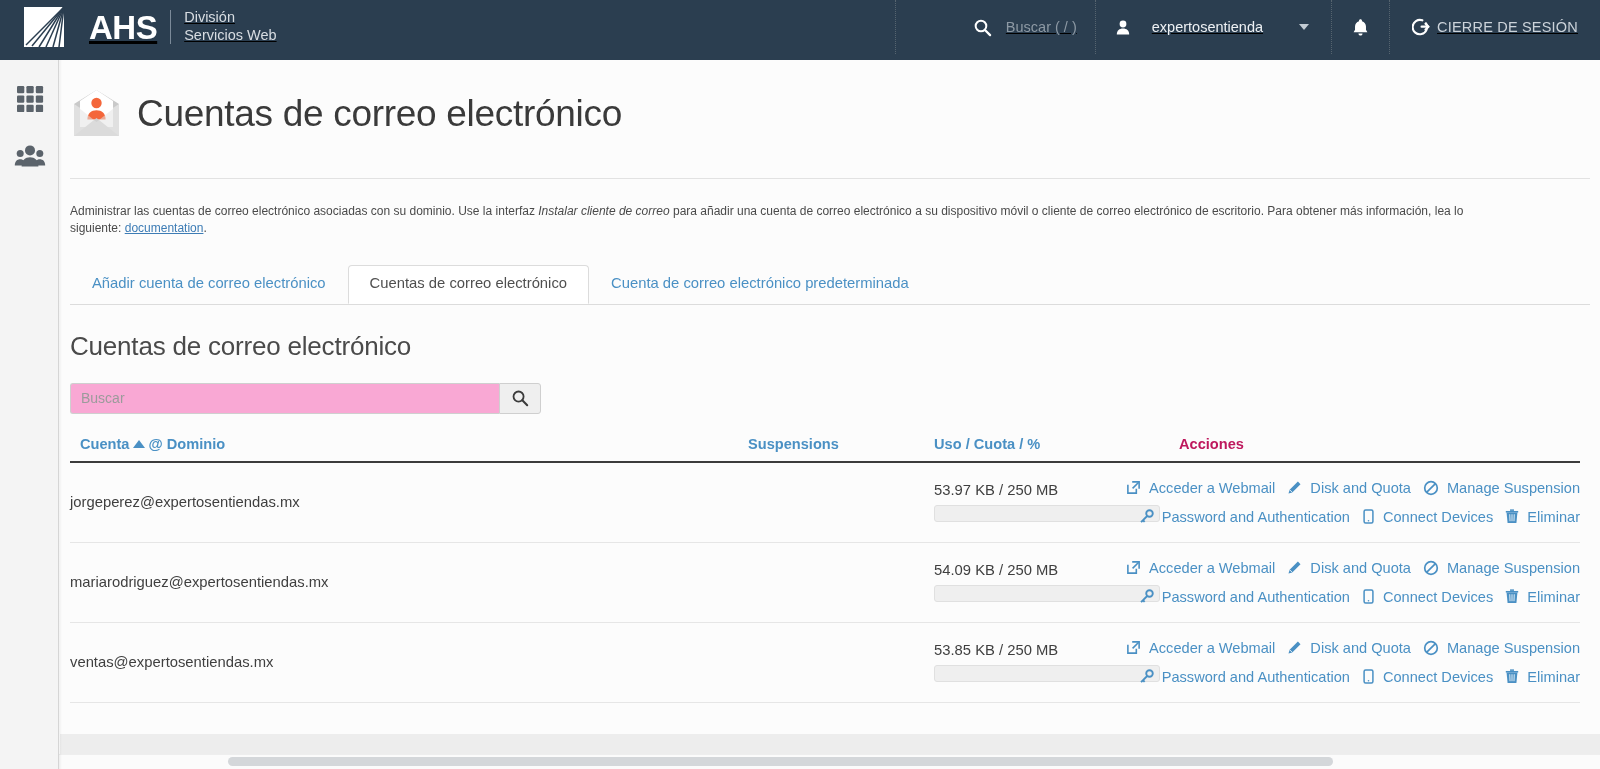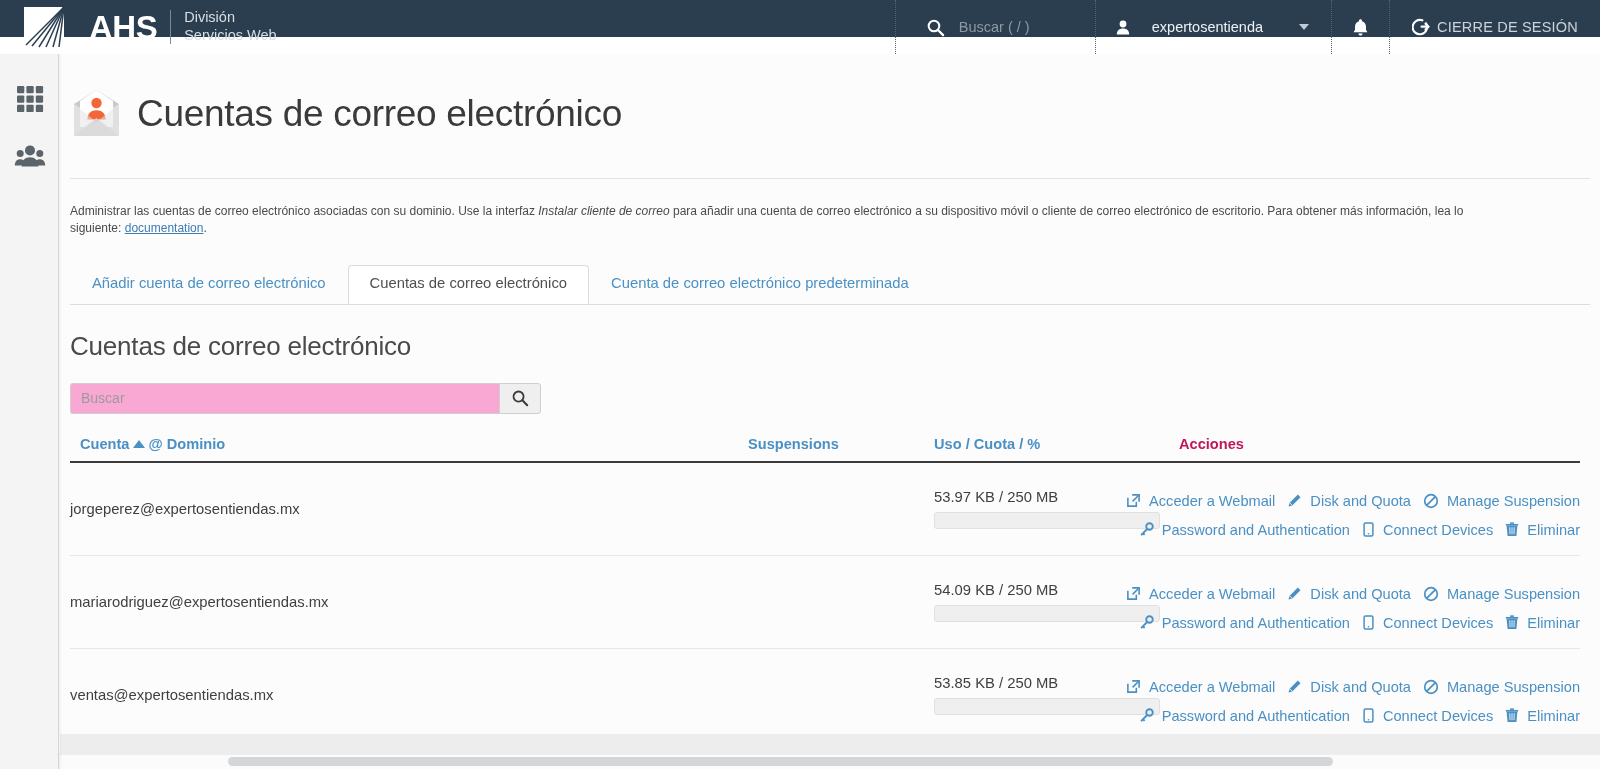--- a/index.html
+++ b/index.html
@@ -15,10 +15,11 @@
   
   .topbar {
     position: absolute; top: 0; left: 0;
-    width: 1600px; height: 37px;
+    width: 1600px; height: 60px;
     background: #2b3e50;
     display: flex; align-items: stretch;
     z-index: 40;
+    text-decoration: underline;
   }
   .brand {
     display: flex; align-items: center;

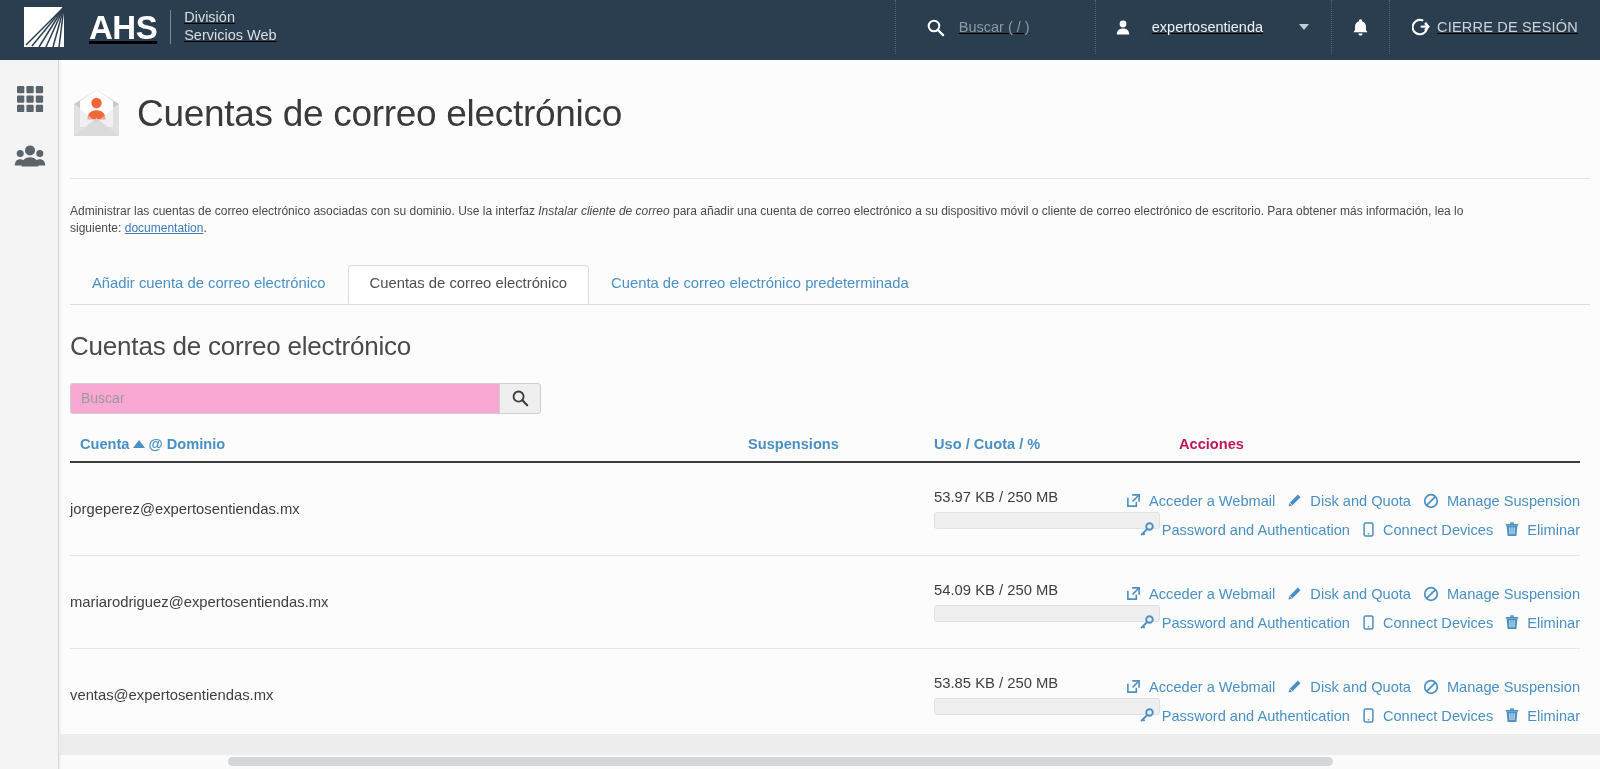--- a/index.html
+++ b/index.html
@@ -43,6 +43,7 @@
     padding: 0 18px; color: #ccd3da; font-size: 14.5px;
     border-left: 1px dotted #56646f;
     white-space: nowrap;
+    justify-content: flex-end;
   }
   .tb-search { width: 200px; gap: 14px; padding-left: 30px;}
   .tb-search .ph { color: #8d99a4; font-size: 14.5px; }

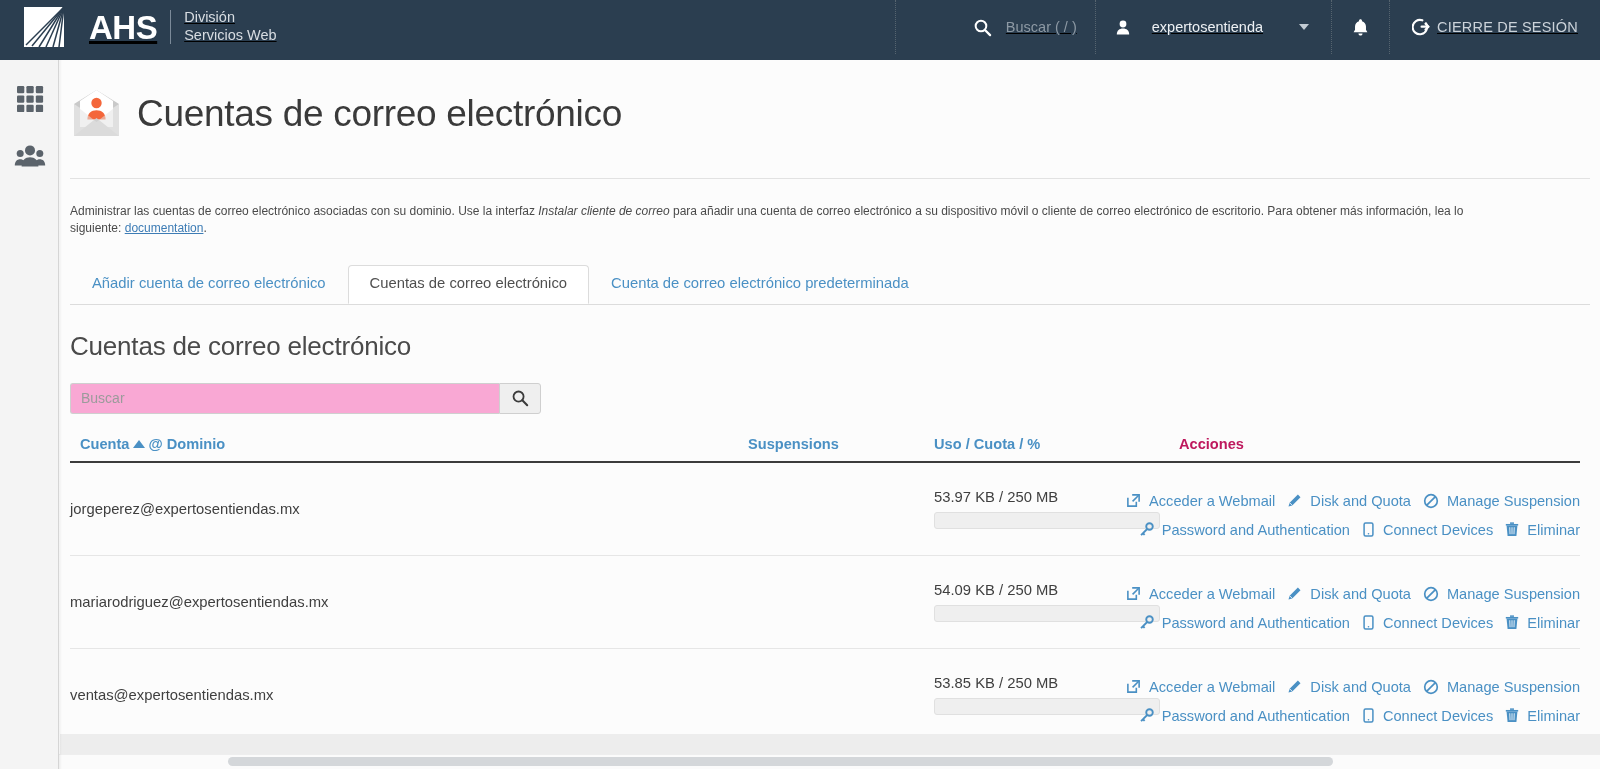--- a/index.html
+++ b/index.html
@@ -177,7 +177,6 @@
   .act-row {
     display:flex; justify-content: flex-end; align-items:center;
     gap: 12px;
-    margin-top: 13px;
   }
   .act-row + .act-row { margin-top: 13px; }
   .act {

